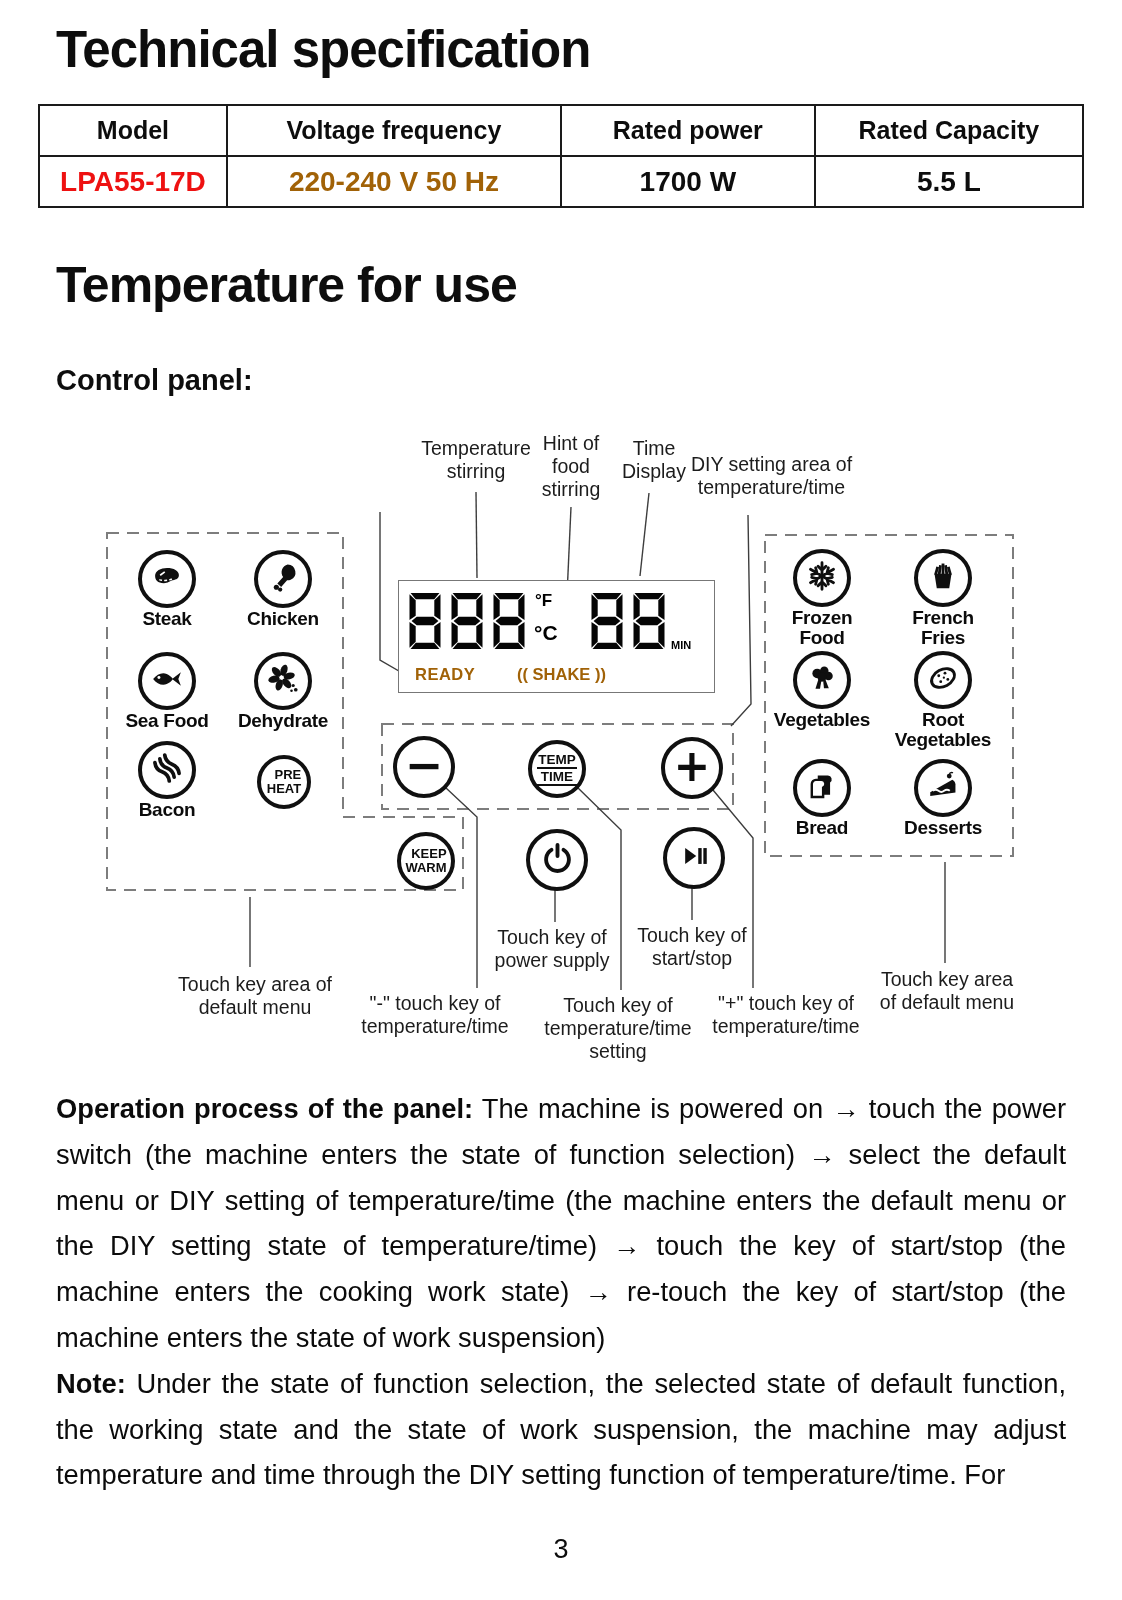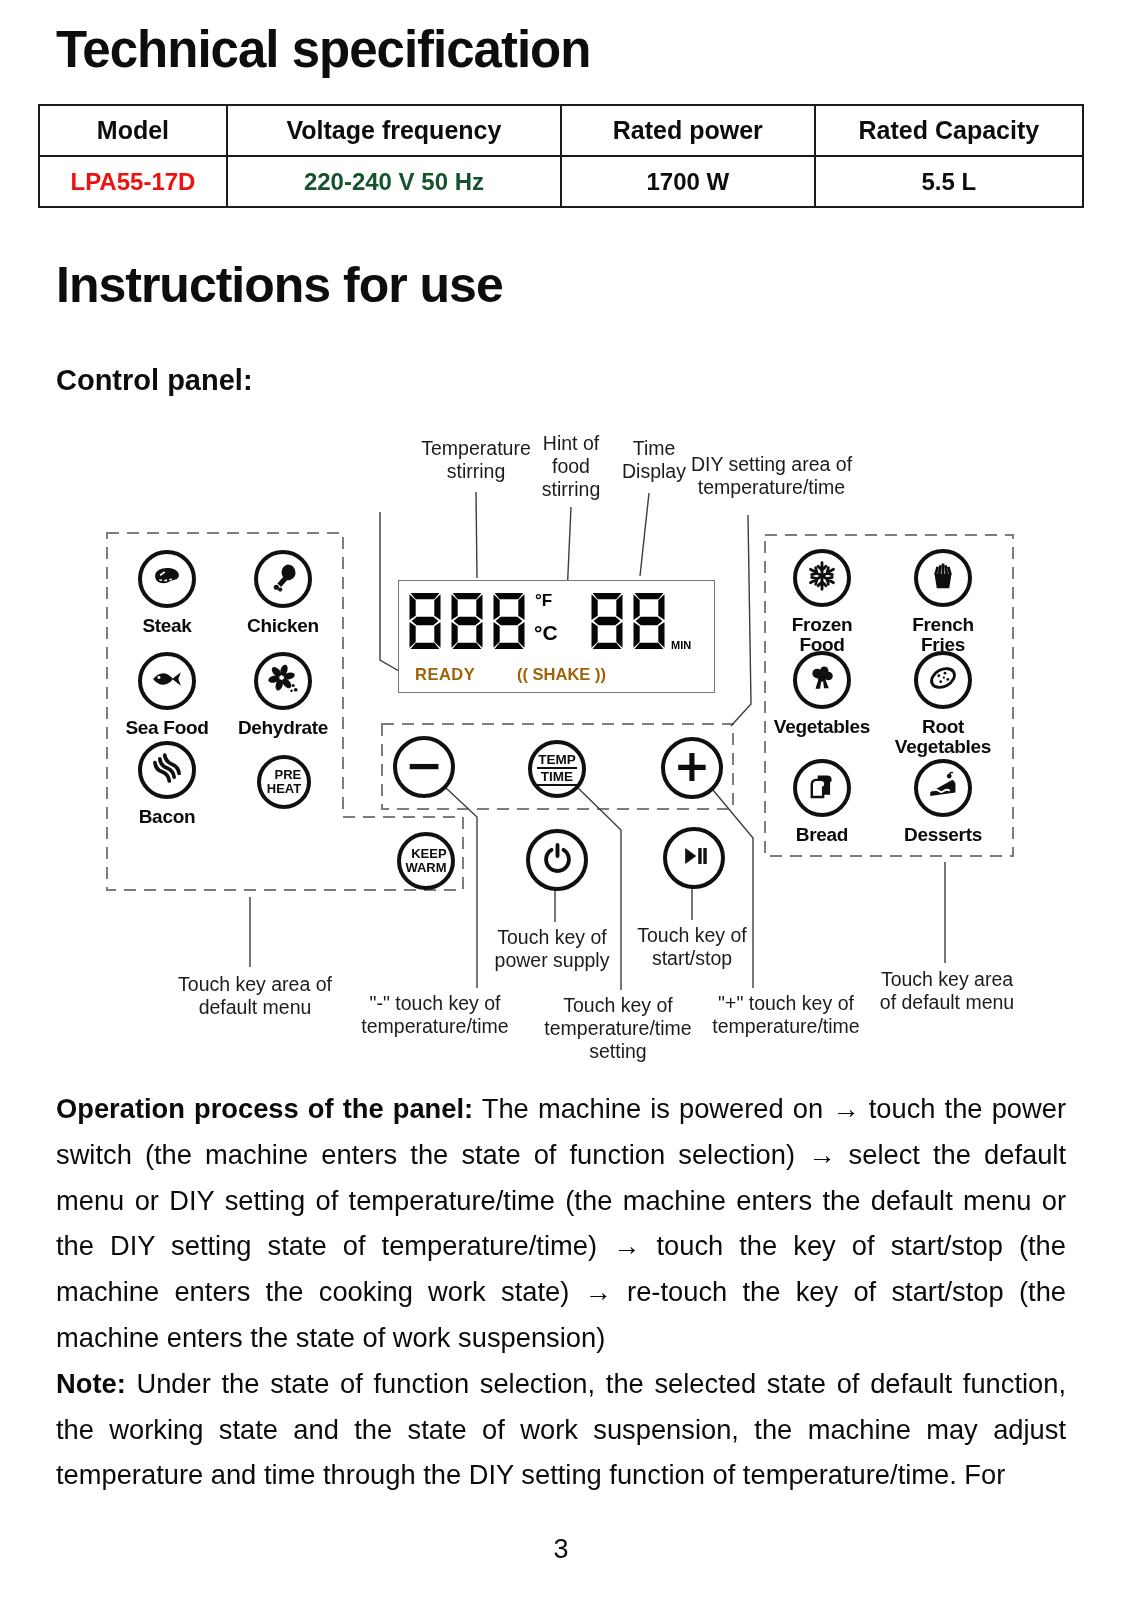--- a/index.html
+++ b/index.html
@@ -15,7 +15,7 @@
   table.spec { position:absolute; left:38px; top:104px; width:1046px; border-collapse:collapse; table-layout:fixed; }
   table.spec th, table.spec td { border:2px solid #1a1a1a; text-align:center; vertical-align:middle; }
   table.spec th { font-size:25px; font-weight:700; height:51px; }
-  table.spec td { font-size:24px; font-weight:700; height:51px; }
+  table.spec td { font-size:28px; font-weight:700; height:51px; }
 
   .diagram { position:absolute; left:0; top:420px; width:1122px; height:648px; }
   .overlay { position:absolute; left:0; top:0; }

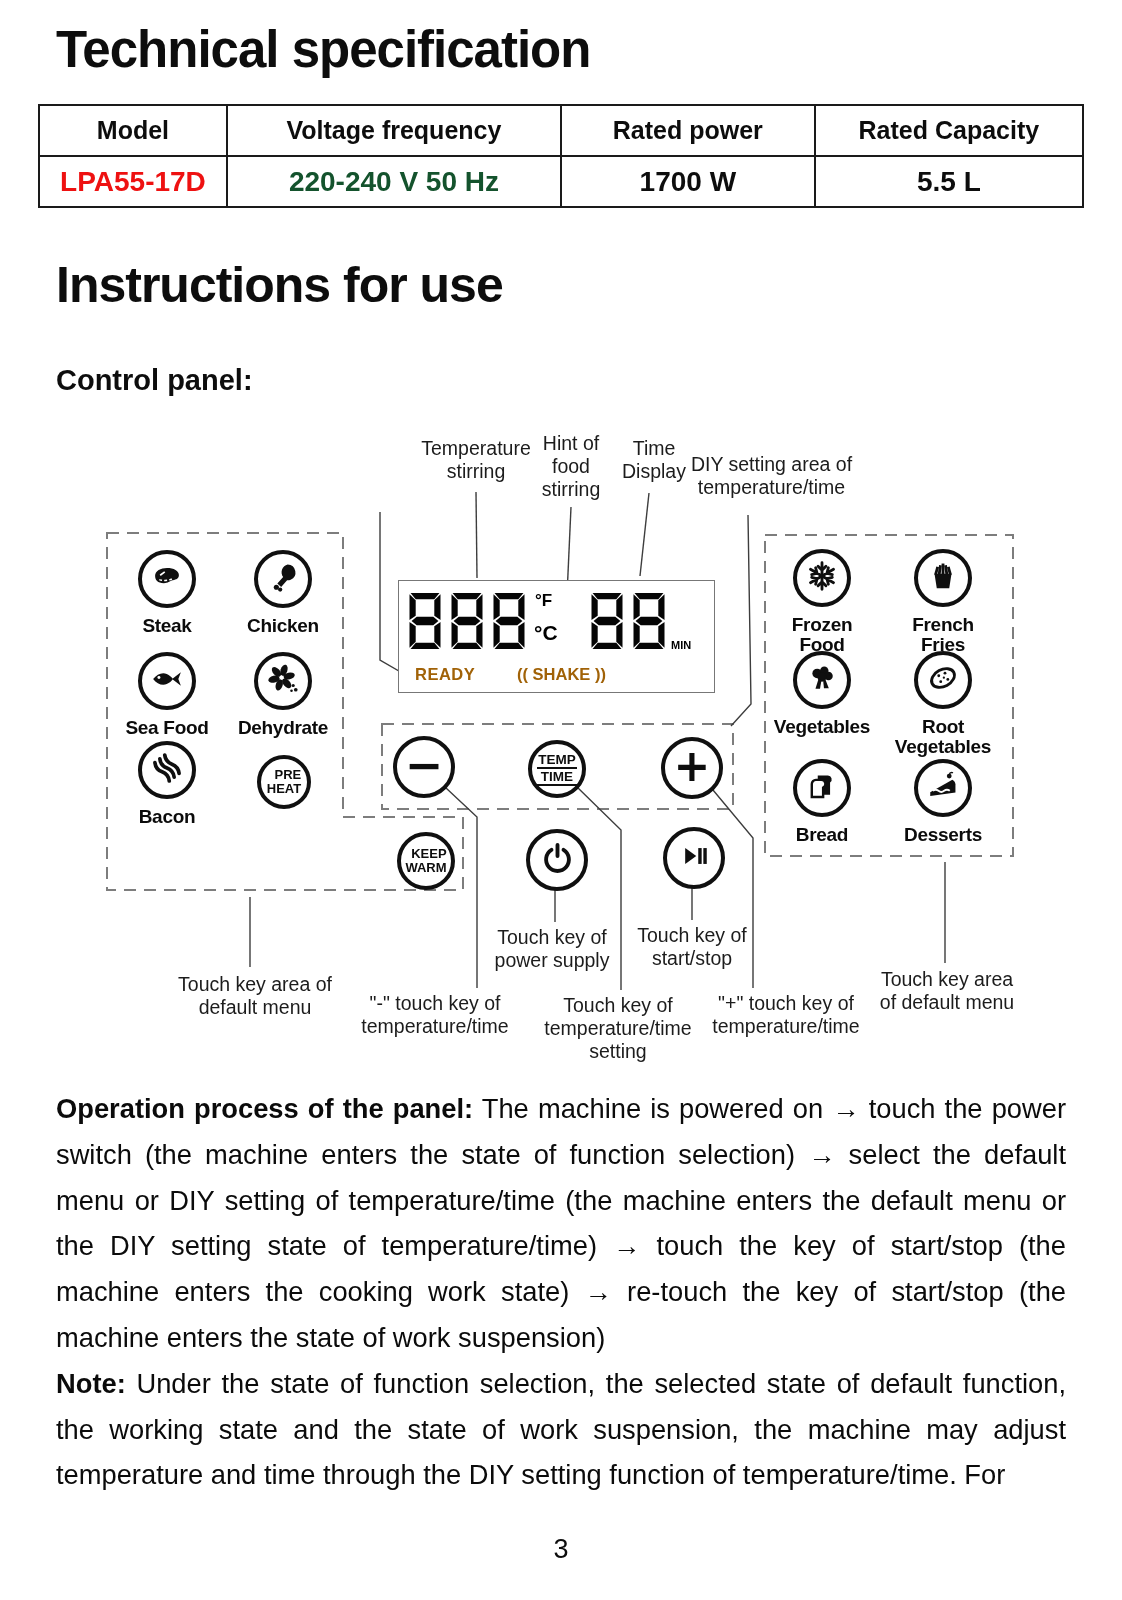--- a/index.html
+++ b/index.html
@@ -70,7 +70,7 @@
   </tr>
   <tr>
     <td style="color: rgb(238, 17, 17);">LPA55-17D</td>
-    <td style="color: #14532d;">220-240 V 50 Hz</td>
+    <td style="color: #a16207;">220-240 V 50 Hz</td>
     <td>1700 W</td>
     <td>5.5 L</td>
   </tr>

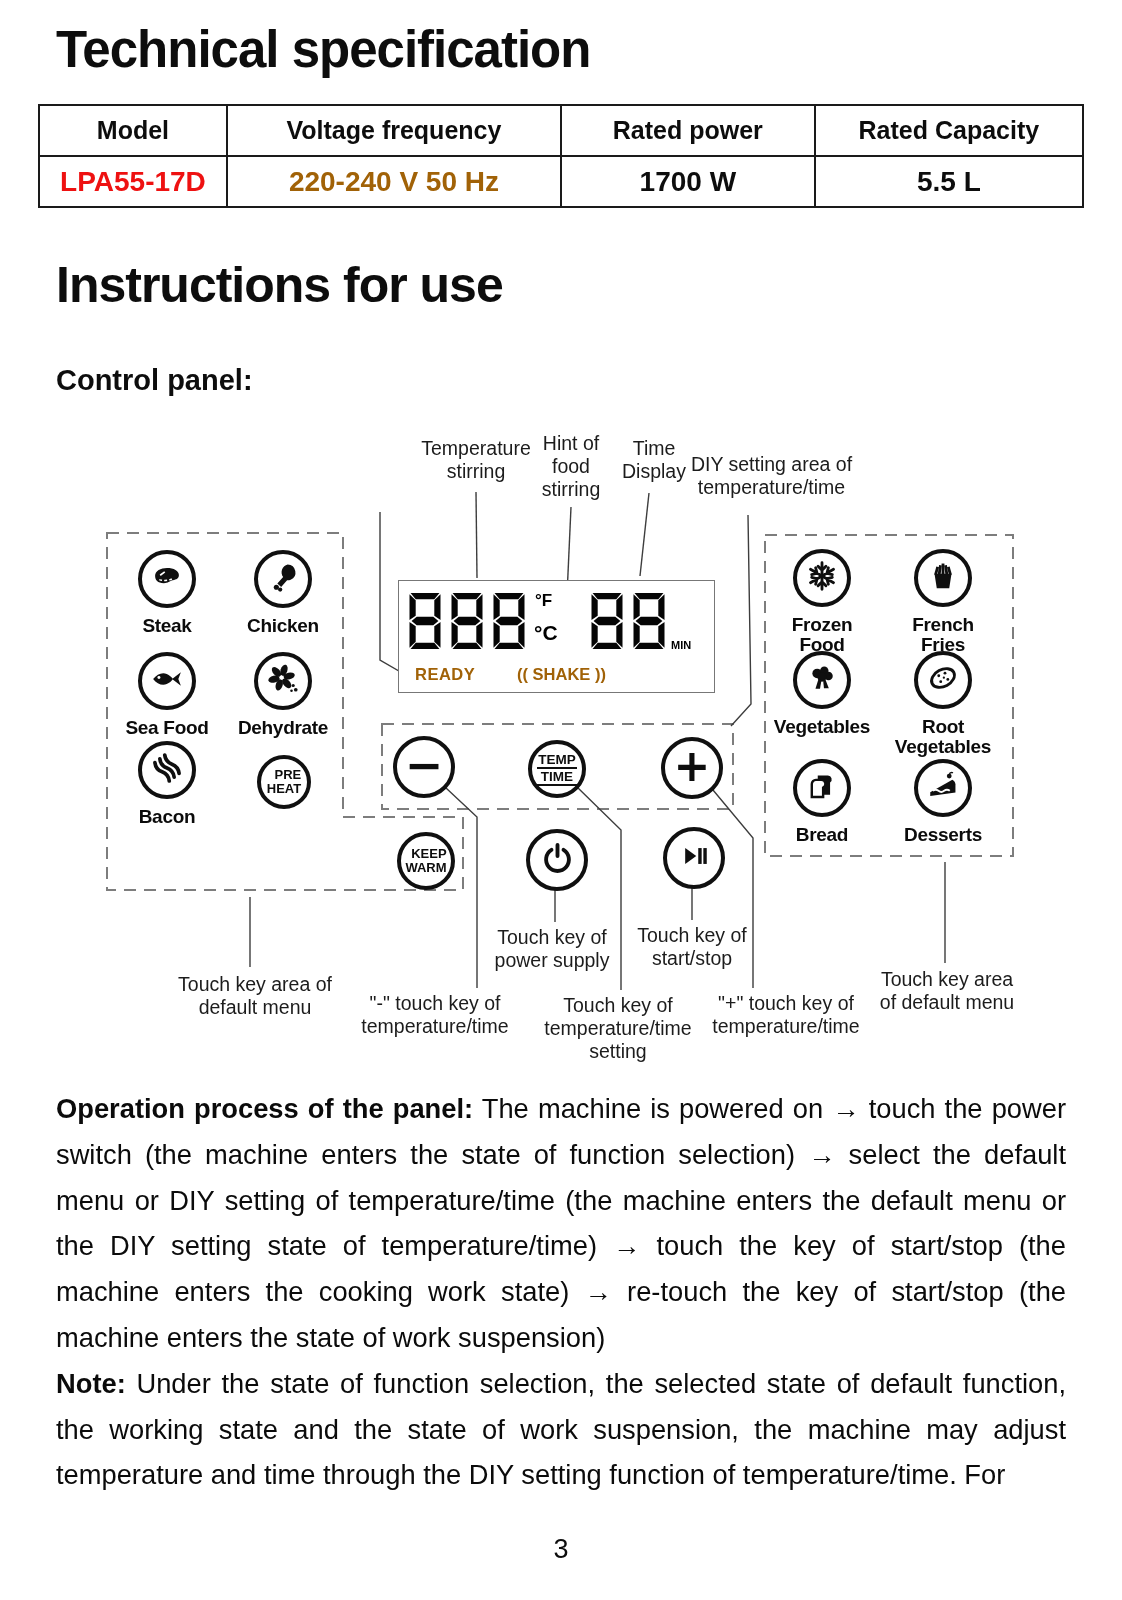--- a/index.html
+++ b/index.html
@@ -77,7 +77,7 @@
 </tbody>
   </table>
 
-<div class="h2">Instructions for use</div>
+<div class="h2">Temperature for use</div>
 <div class="h3">Control panel:</div>
 
 <div class="diagram">

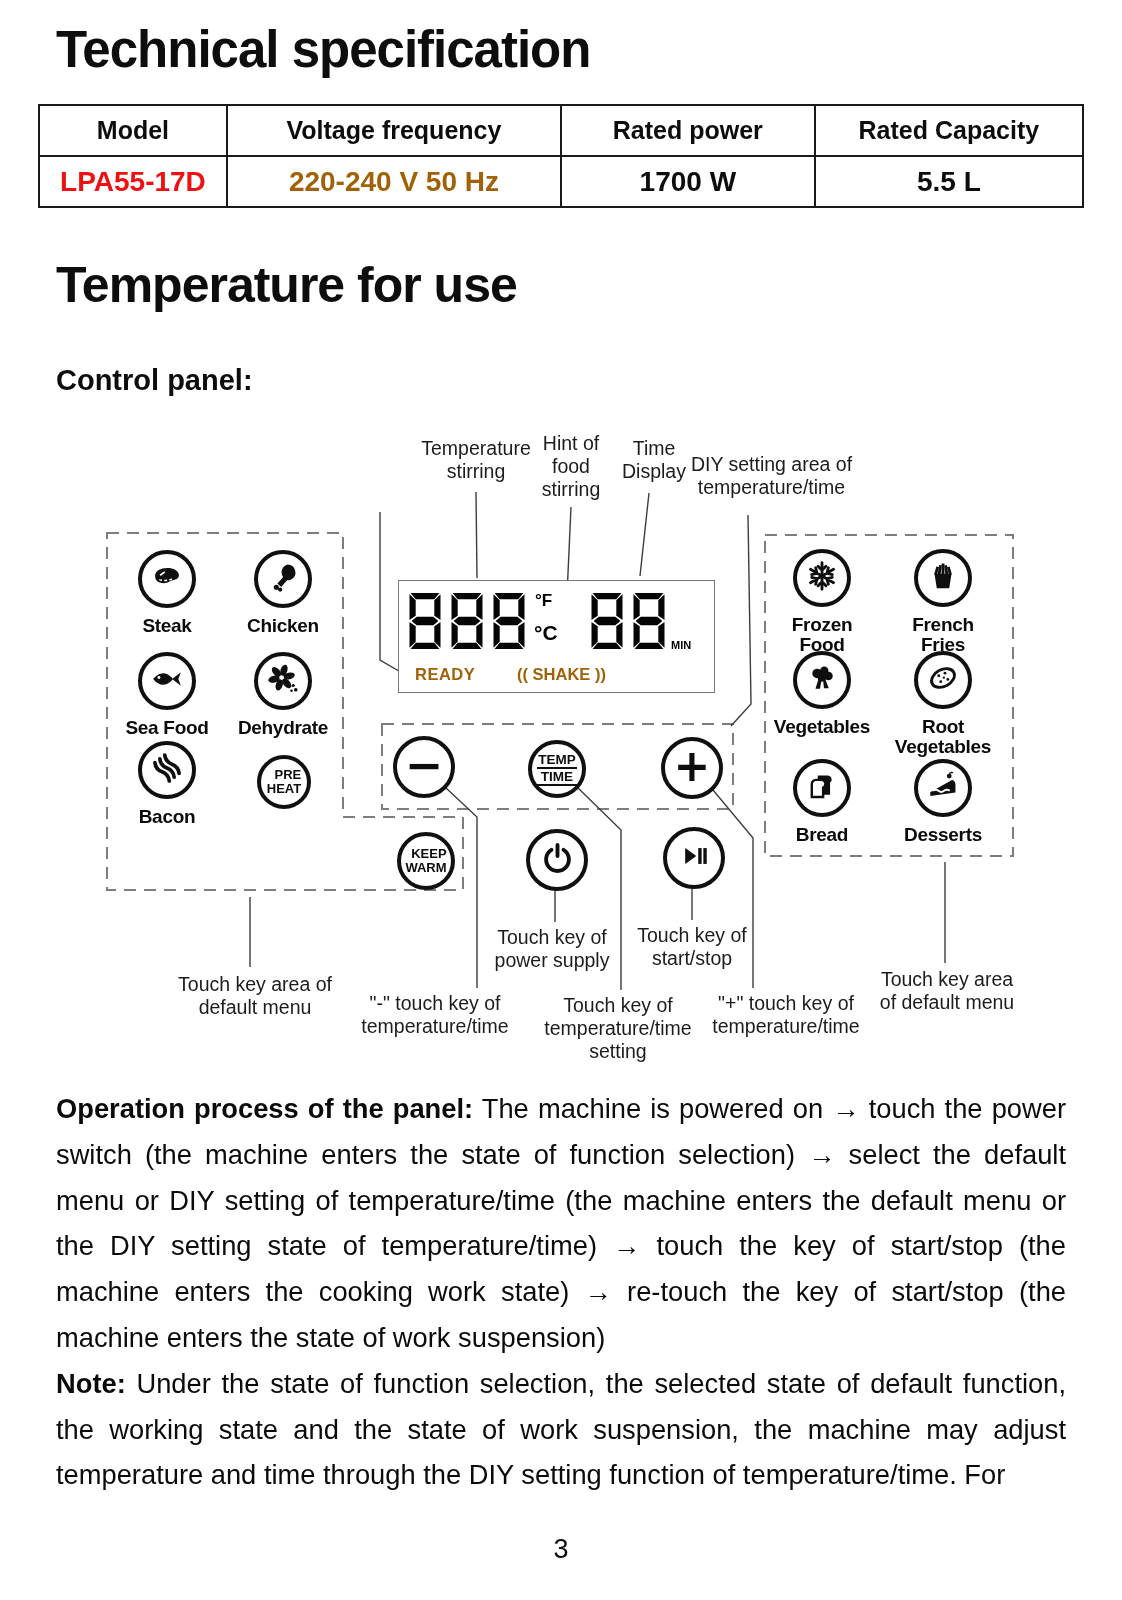--- a/index.html
+++ b/index.html
@@ -23,7 +23,7 @@
   .callout { position:absolute; font-size:19.5px; line-height:1.17; color:#1c1c1c;
              text-align:center; white-space:pre-line; }
 
-  .menu-item { position:absolute; width:120px; display:flex; flex-direction:column; align-items:center; gap:8px; }
+  .menu-item { position:absolute; width:120px; display:flex; flex-direction:column; align-items:center; gap:1px; }
   .circle { border:4.5px solid #101010; border-radius:50%; background:#fff;
             display:flex; align-items:center; justify-content:center; flex:none; }
   .c58 { width:58px; height:58px; }

